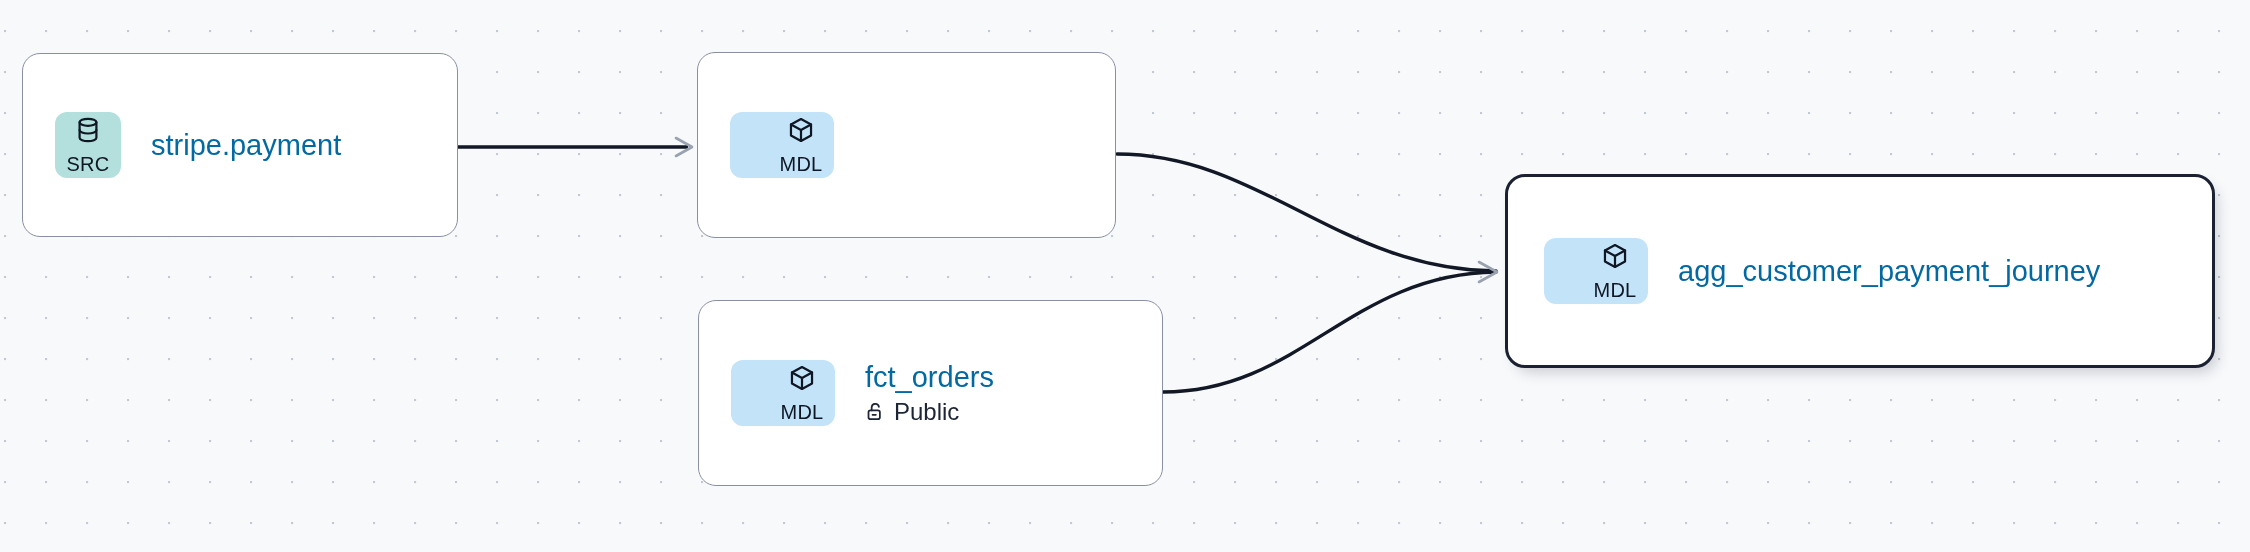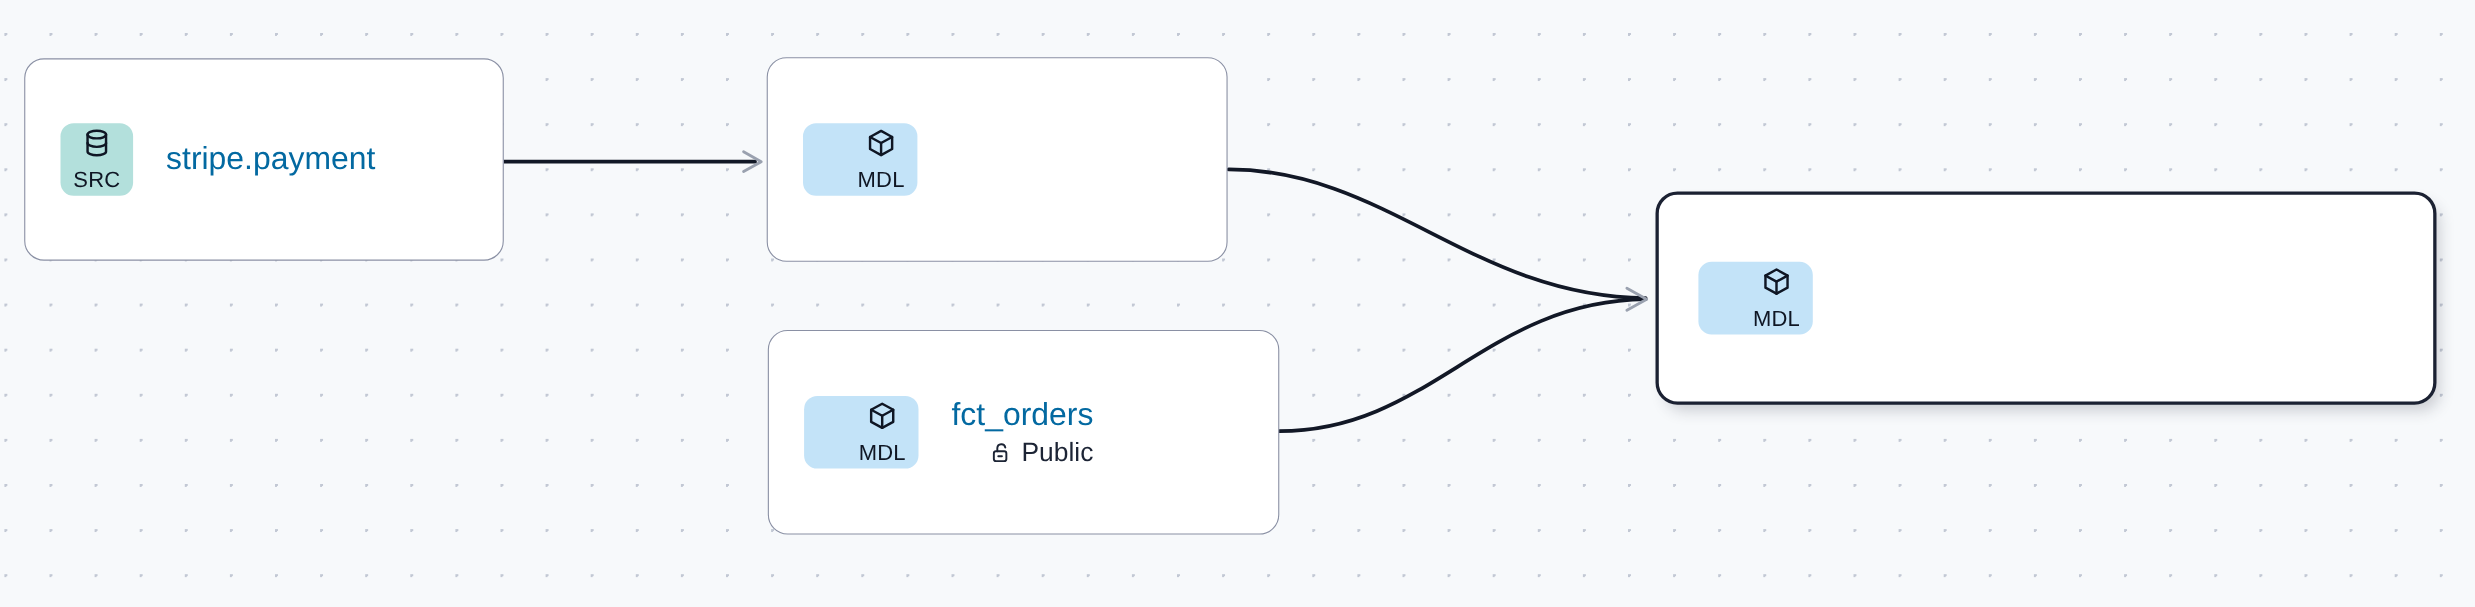--- a/index.html
+++ b/index.html
@@ -174,6 +174,9 @@
       </span>
       <span class="badge-text">MDL</span>
     </div>
+    <div class="node-body">
+      <div class="node-title">agg_customer_payment_journey</div>
+    </div>
   </div>
 
 </div>

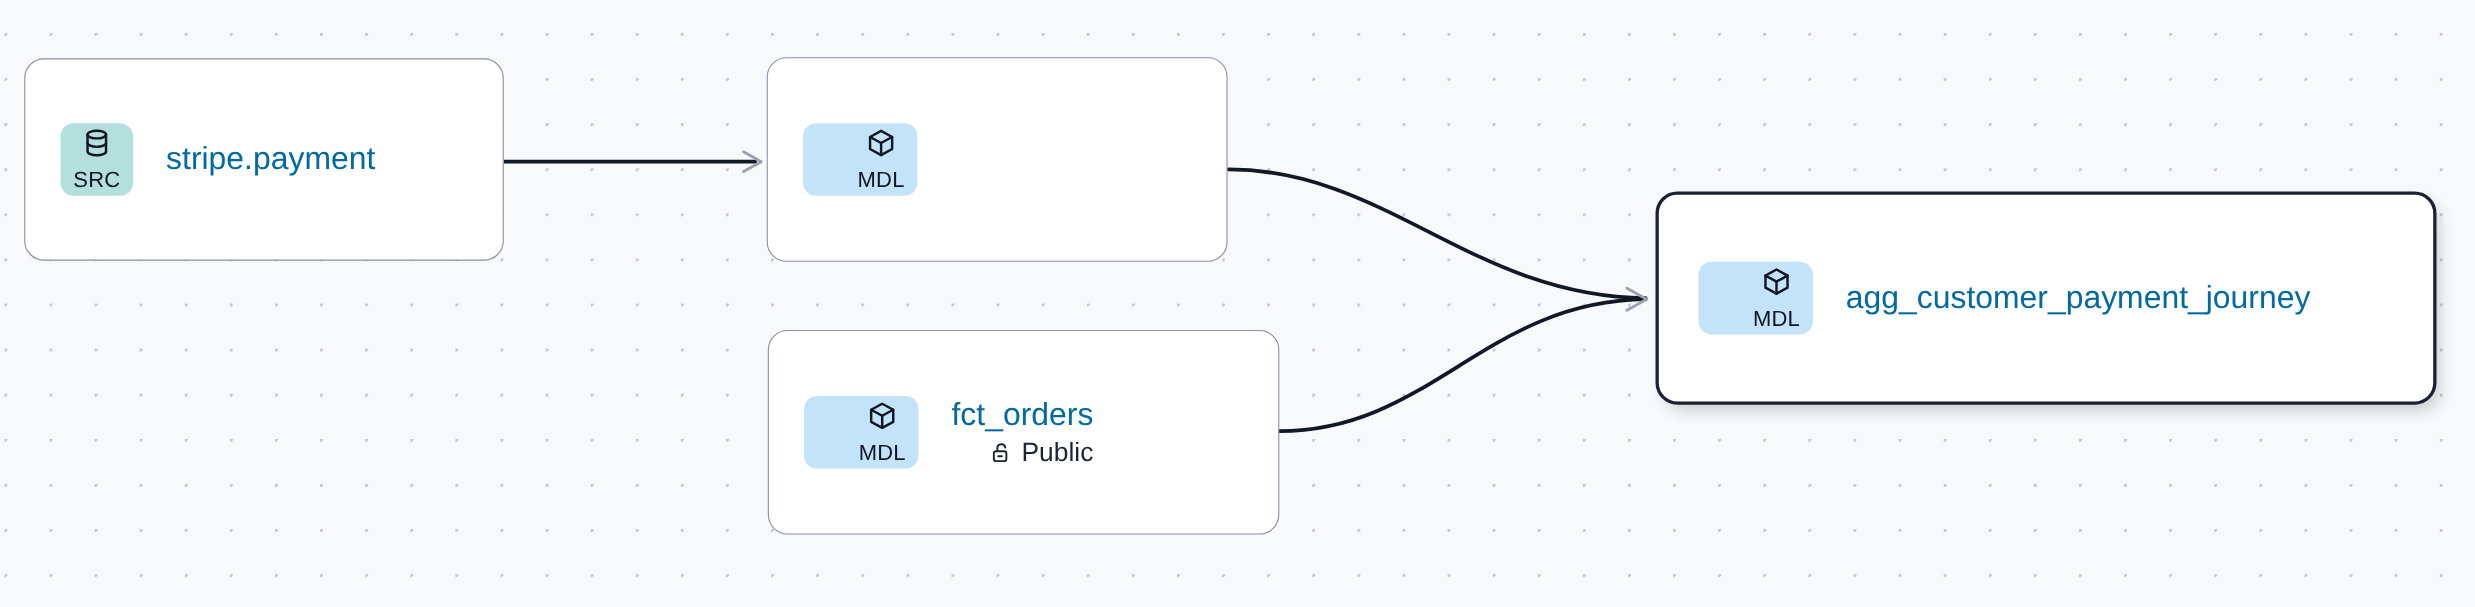--- a/index.html
+++ b/index.html
@@ -81,7 +81,6 @@
     font-size: 24px;
     line-height: 1;
     color: #1c2435;
-    justify-content: flex-end;
   }
   .node-sub svg { display: block; }
   

